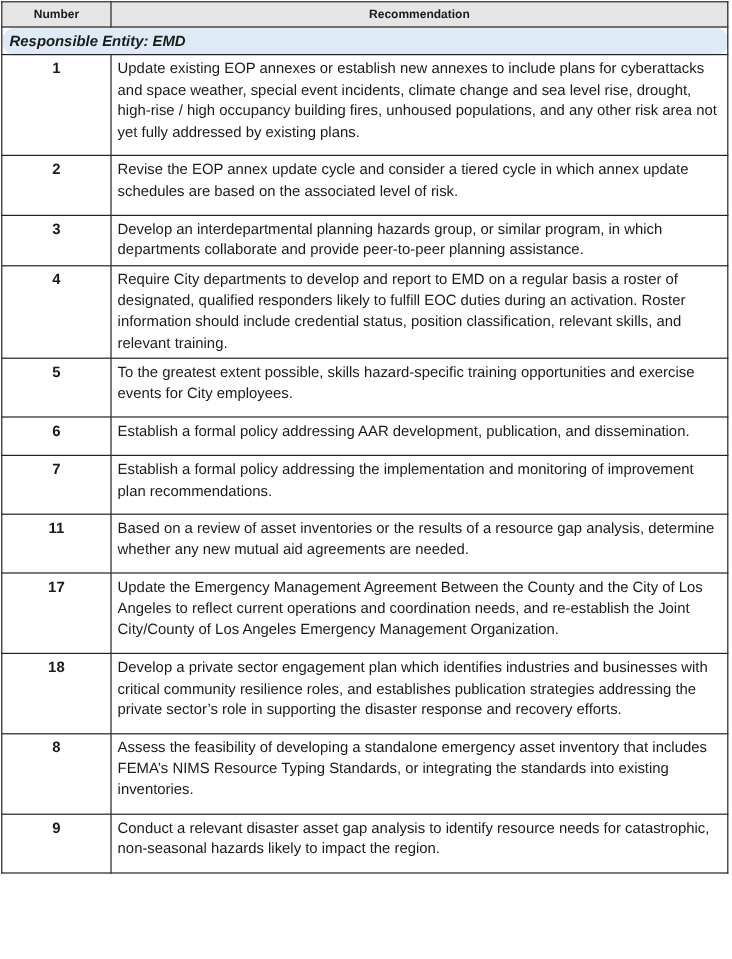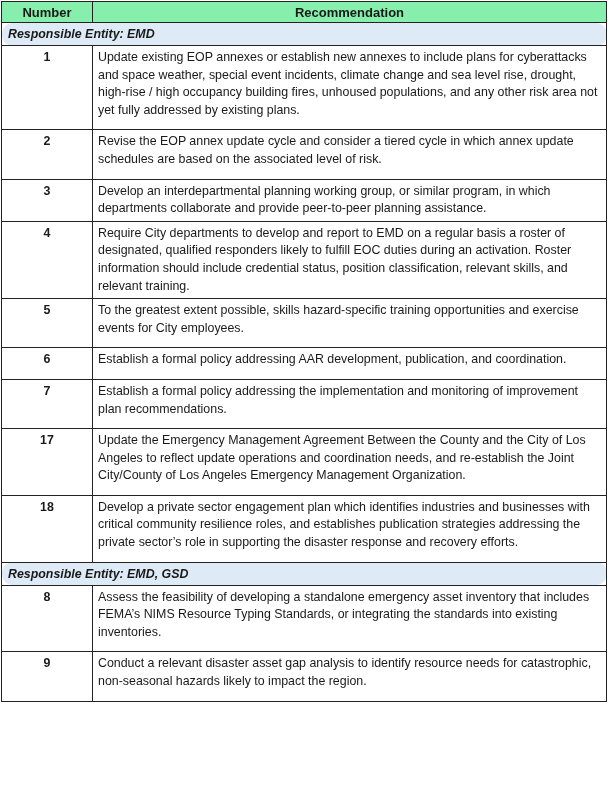--- a/index.html
+++ b/index.html
@@ -19,9 +19,9 @@
   }
   col.c-num { width: 91px; }
   th {
-    background: #86efac;
+    background: #e5e5e5;
     font-weight: bold;
-    font-size: 13px;
+    font-size: 10px;
     height: 20px;
     padding: 0 4px;
     vertical-align: middle !important;

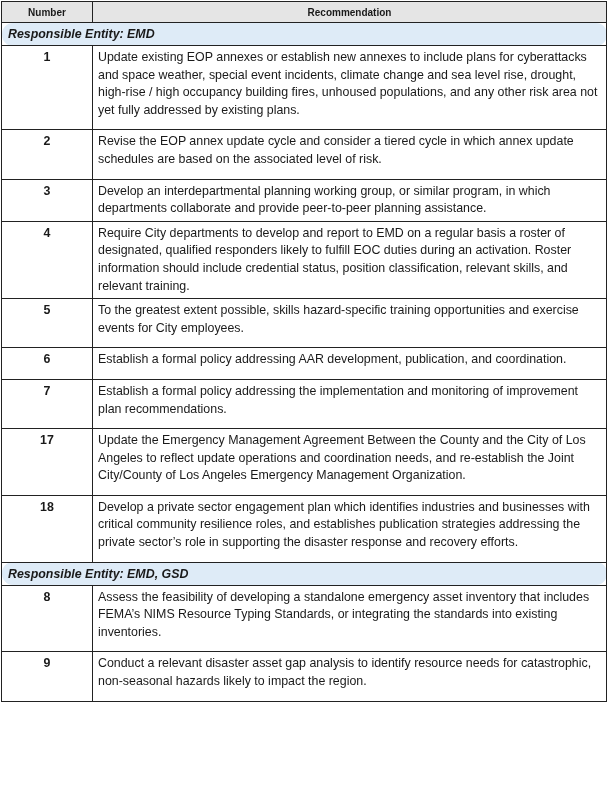--- a/index.html
+++ b/index.html
@@ -74,7 +74,7 @@
     </tr>
     <tr>
       <td class="num">3</td>
-      <td class="text" style="padding-bottom:3px">Develop an interdepartmental planning working group, or similar program, in which departments collaborate and provide peer-to-peer planning assistance.</td>
+      <td class="text" style="padding-bottom:3px">Develop an interdepartmental planning hazards group, or similar program, in which departments collaborate and provide peer-to-peer planning assistance.</td>
     </tr>
     <tr>
       <td class="num">4</td>

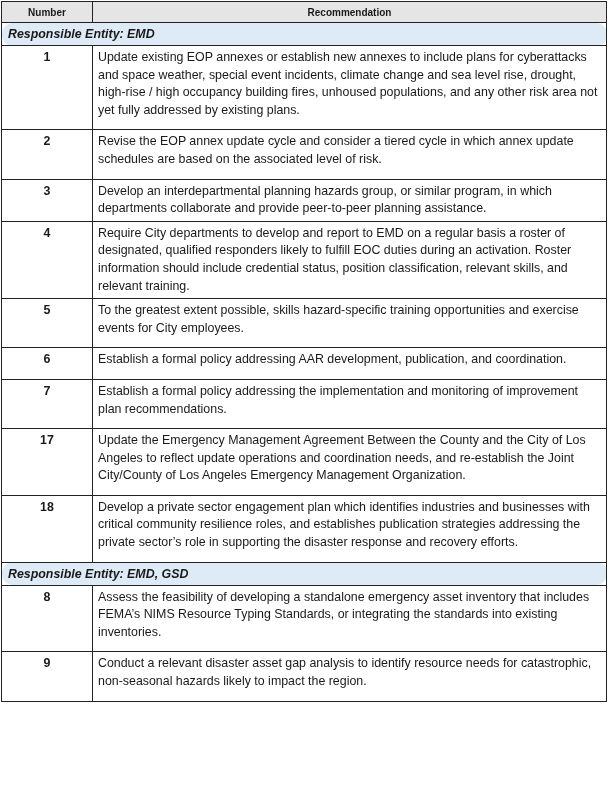--- a/index.html
+++ b/index.html
@@ -86,7 +86,7 @@
     </tr>
     <tr>
       <td class="num">6</td>
-      <td class="text">Establish a formal policy addressing AAR development, publication, and coordination.</td>
+      <td class="text">Establish a formal policy addressing AAR development, publication, and dissemination.</td>
     </tr>
     <tr>
       <td class="num">7</td>

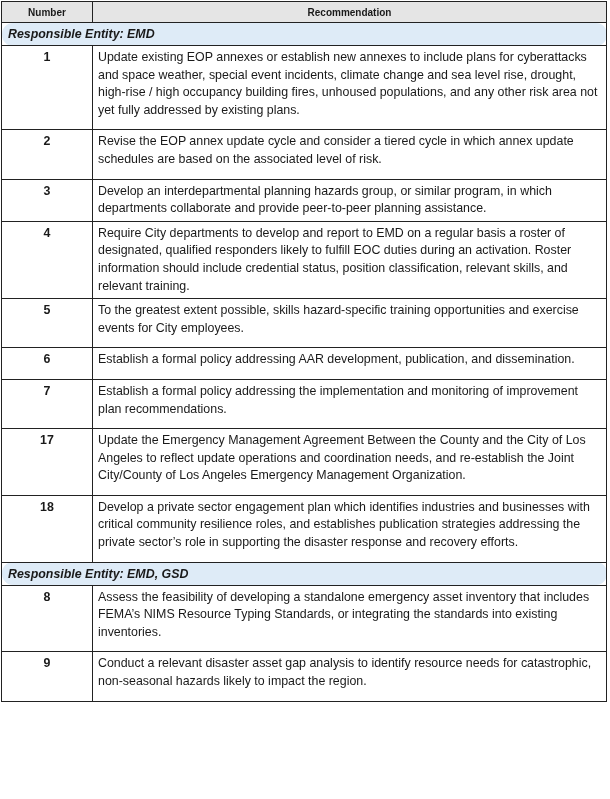--- a/index.html
+++ b/index.html
@@ -93,6 +93,10 @@
       <td class="text">Establish a formal policy addressing the implementation and monitoring of improvement plan recommendations.</td>
     </tr>
     <tr>
+      <td class="num">11</td>
+      <td class="text">Based on a review of asset inventories or the results of a resource gap analysis, determine whether any new mutual aid agreements are needed.</td>
+    </tr>
+    <tr>
       <td class="num">17</td>
       <td class="text">Update the Emergency Management Agreement Between the County and the City of Los Angeles to reflect update operations and coordination needs, and re-establish the Joint City/County of Los Angeles Emergency Management Organization.</td>
     </tr>

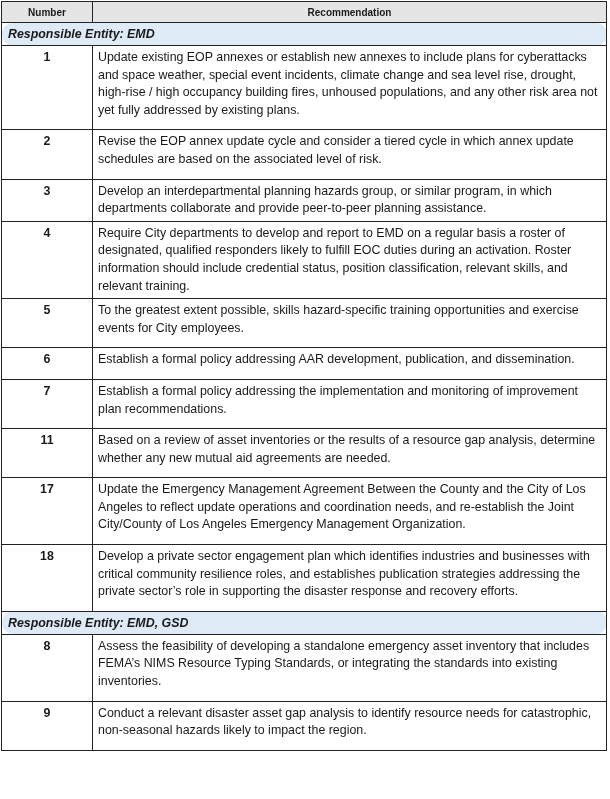--- a/index.html
+++ b/index.html
@@ -98,7 +98,7 @@
     </tr>
     <tr>
       <td class="num">17</td>
-      <td class="text">Update the Emergency Management Agreement Between the County and the City of Los Angeles to reflect update operations and coordination needs, and re-establish the Joint City/County of Los Angeles Emergency Management Organization.</td>
+      <td class="text">Update the Emergency Management Agreement Between the County and the City of Los Angeles to reflect current operations and coordination needs, and re-establish the Joint City/County of Los Angeles Emergency Management Organization.</td>
     </tr>
     <tr>
       <td class="num">18</td>

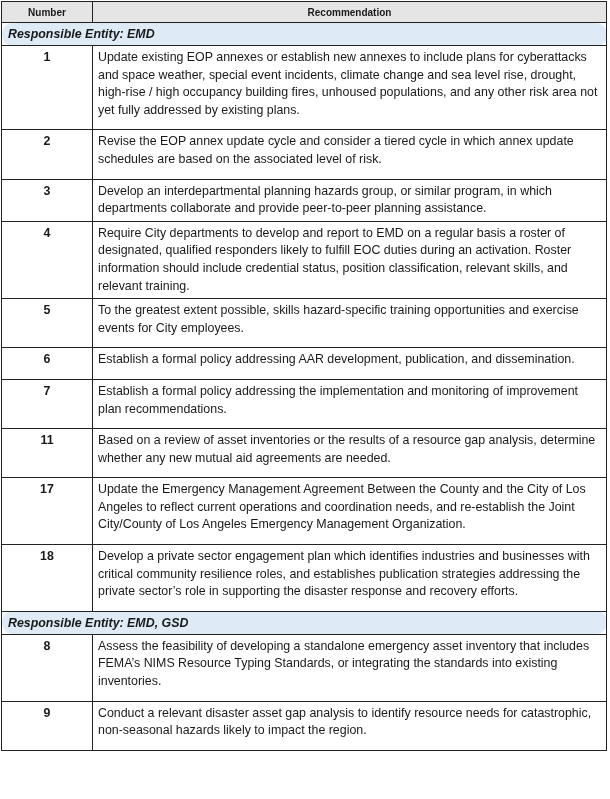--- a/index.html
+++ b/index.html
@@ -104,9 +104,6 @@
       <td class="num">18</td>
       <td class="text">Develop a private sector engagement plan which identifies industries and businesses with critical community resilience roles, and establishes publication strategies addressing the private sector’s role in supporting the disaster response and recovery efforts.</td>
     </tr>
-    <tr class="section">
-      <td colspan="2">Responsible Entity: EMD, GSD</td>
-    </tr>
     <tr>
       <td class="num">8</td>
       <td class="text">Assess the feasibility of developing a standalone emergency asset inventory that includes FEMA’s NIMS Resource Typing Standards, or integrating the standards into existing inventories.</td>

